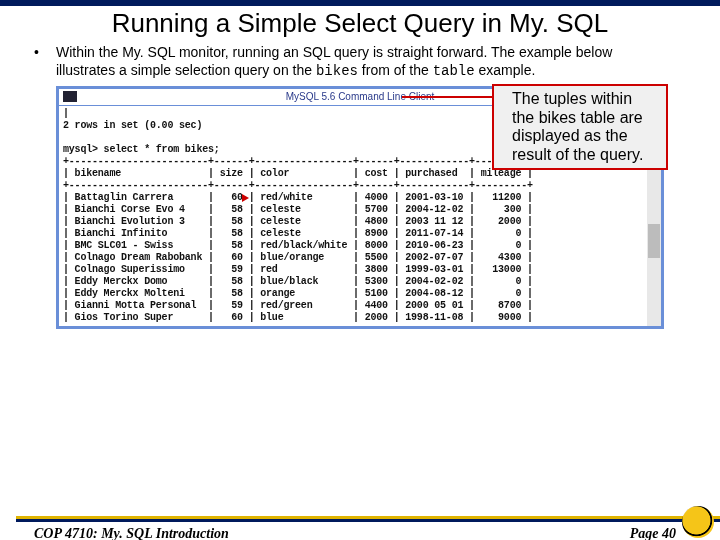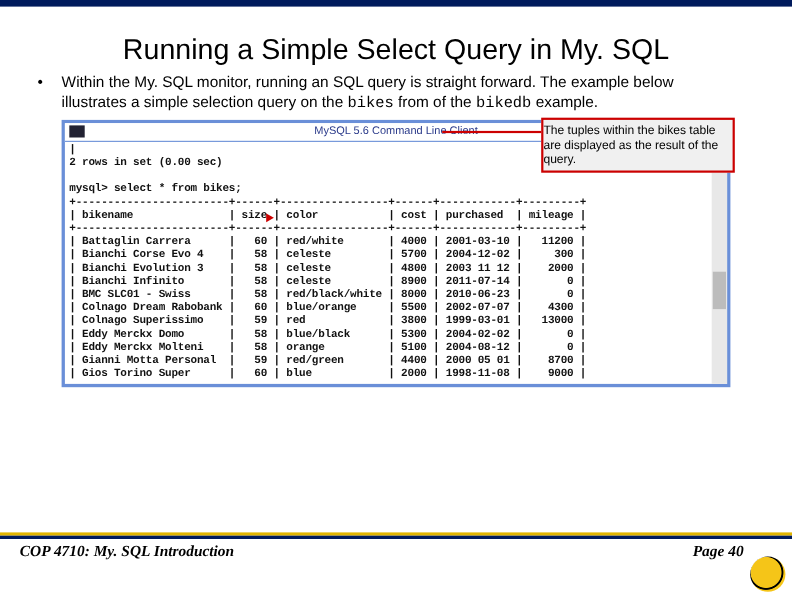--- a/index.html
+++ b/index.html
@@ -5,7 +5,7 @@
   * { margin:0; padding:0; box-sizing:border-box; }
   body { width:720px; height:540px; font-family:Arial,Helvetica,sans-serif; background:#fff; position:relative; overflow:hidden; }
   .top-bar { height:6px; background:#001a5c; }
-  .title { font-size:26px; text-align:center; padding:24px 0 4px; font-weight:400; }
+  .title { font-size:26px; text-align:center; padding:2px 0 4px; font-weight:400; }
   .body-text { font-size:14px; padding:0 56px 0 56px; line-height:1.3; }
   .bullet { position:absolute; left:34px; }
   .mono { font-family:"Courier New",monospace; }

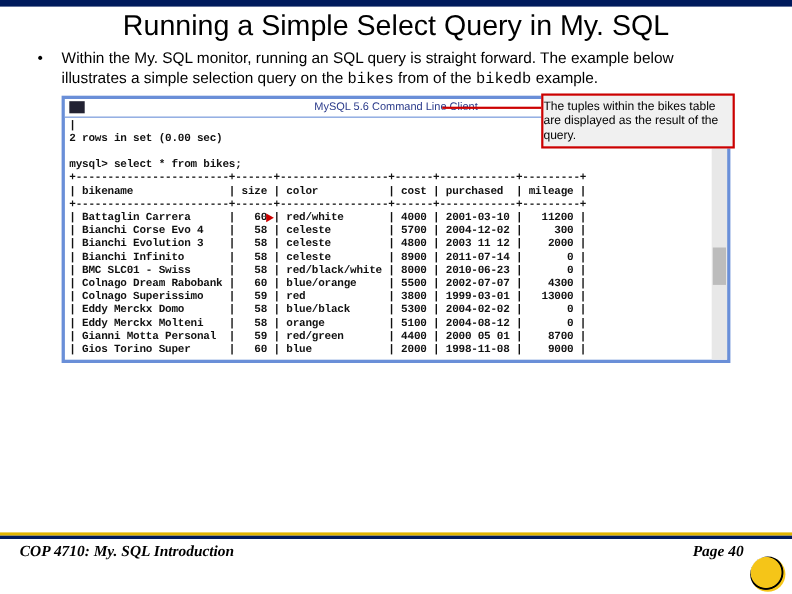--- a/index.html
+++ b/index.html
@@ -35,7 +35,7 @@
 
 <div class="body-text">
   <span class="bullet">•</span>
-  <span>Within the My. SQL monitor, running an SQL query is straight forward.  The example below illustrates a simple selection query on the </span><span class="mono">bikes</span><span> from of the </span><span class="mono">bikedb</span><span> example.</span>
+  <span>Within the My. SQL monitor, running an SQL query is straight forward.  The example below illustrates a simple selection query on the </span><span class="mono">bikes</span><span> from of the </span><span class="mono">table</span><span> example.</span>
 </div>
 
 <div class="screenshot-wrap">

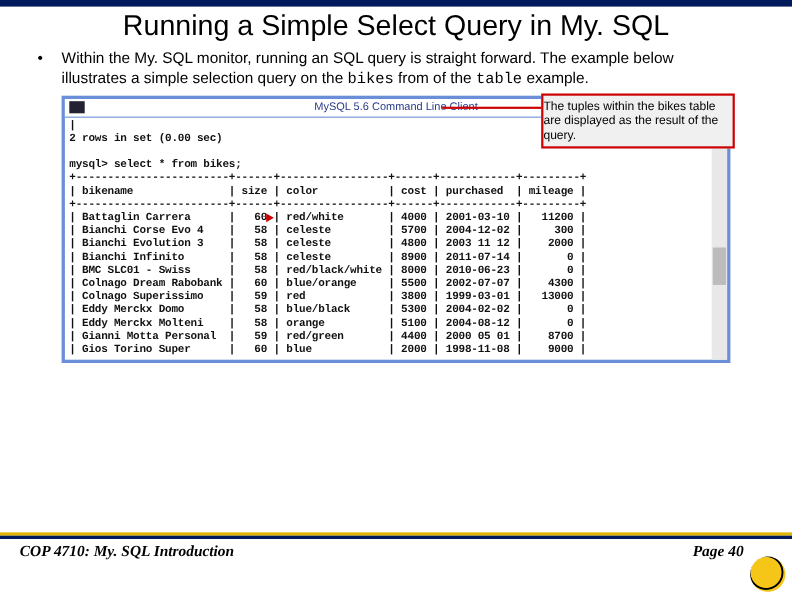--- a/index.html
+++ b/index.html
@@ -15,7 +15,7 @@
   .win-icon { position:absolute; left:4px; top:2px; width:14px; height:11px; background:#223; }
   .win-body { padding:2px 4px; font-weight:bold; color:#111; }
   .win-body pre { font-family:"Courier New",monospace; font-size:10px; white-space:pre; letter-spacing:-0.2px; }
-  .callout { position:absolute; right:-4px; top:-2px; width:176px; background:#f0f0f0; border:2px solid #c00; padding:4px 0; font-size:11px; font-family:Arial,sans-serif; line-height:1.15; z-index:5; }
+  .callout { position:absolute; right:-4px; top:-2px; width:176px; background:#f0f0f0; border:2px solid #c00; padding:4px 18px; font-size:16px; font-family:Arial,sans-serif; line-height:1.15; z-index:5; }
   .callout-line { position:absolute; width:92px; height:2px; background:#c00; top:10px; right:170px; z-index:4; }
   .scrollbar { position:absolute; right:3px; top:18px; bottom:3px; width:14px; background:#e8e8e8; }
   .scroll-thumb { position:absolute; left:1px; width:12px; top:120px; height:34px; background:#bcbcbc; }

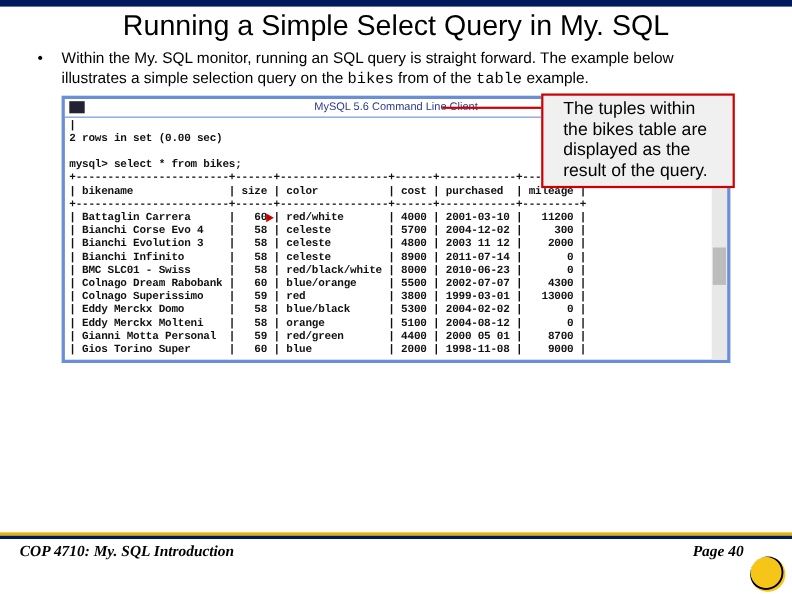--- a/index.html
+++ b/index.html
@@ -19,7 +19,7 @@
   .callout-line { position:absolute; width:92px; height:2px; background:#c00; top:10px; right:170px; z-index:4; }
   .scrollbar { position:absolute; right:3px; top:18px; bottom:3px; width:14px; background:#e8e8e8; }
   .scroll-thumb { position:absolute; left:1px; width:12px; top:120px; height:34px; background:#bcbcbc; }
-  .footer { position:absolute; bottom:0; left:0; right:0; height:56px; }
+  .footer { position:absolute; bottom:0; left:0; right:0; height:24px;padding-left:16px; }
   .foot-bar1 { height:3px; background:#e0b400; }
   .foot-bar2 { height:3px; background:#001a5c; }
   .foot-row { display:flex; align-items:center; justify-content:space-between; padding:4px 44px 0 18px; font-size:14px; font-style:italic; font-family:"Times New Roman",serif; font-weight:bold; }

